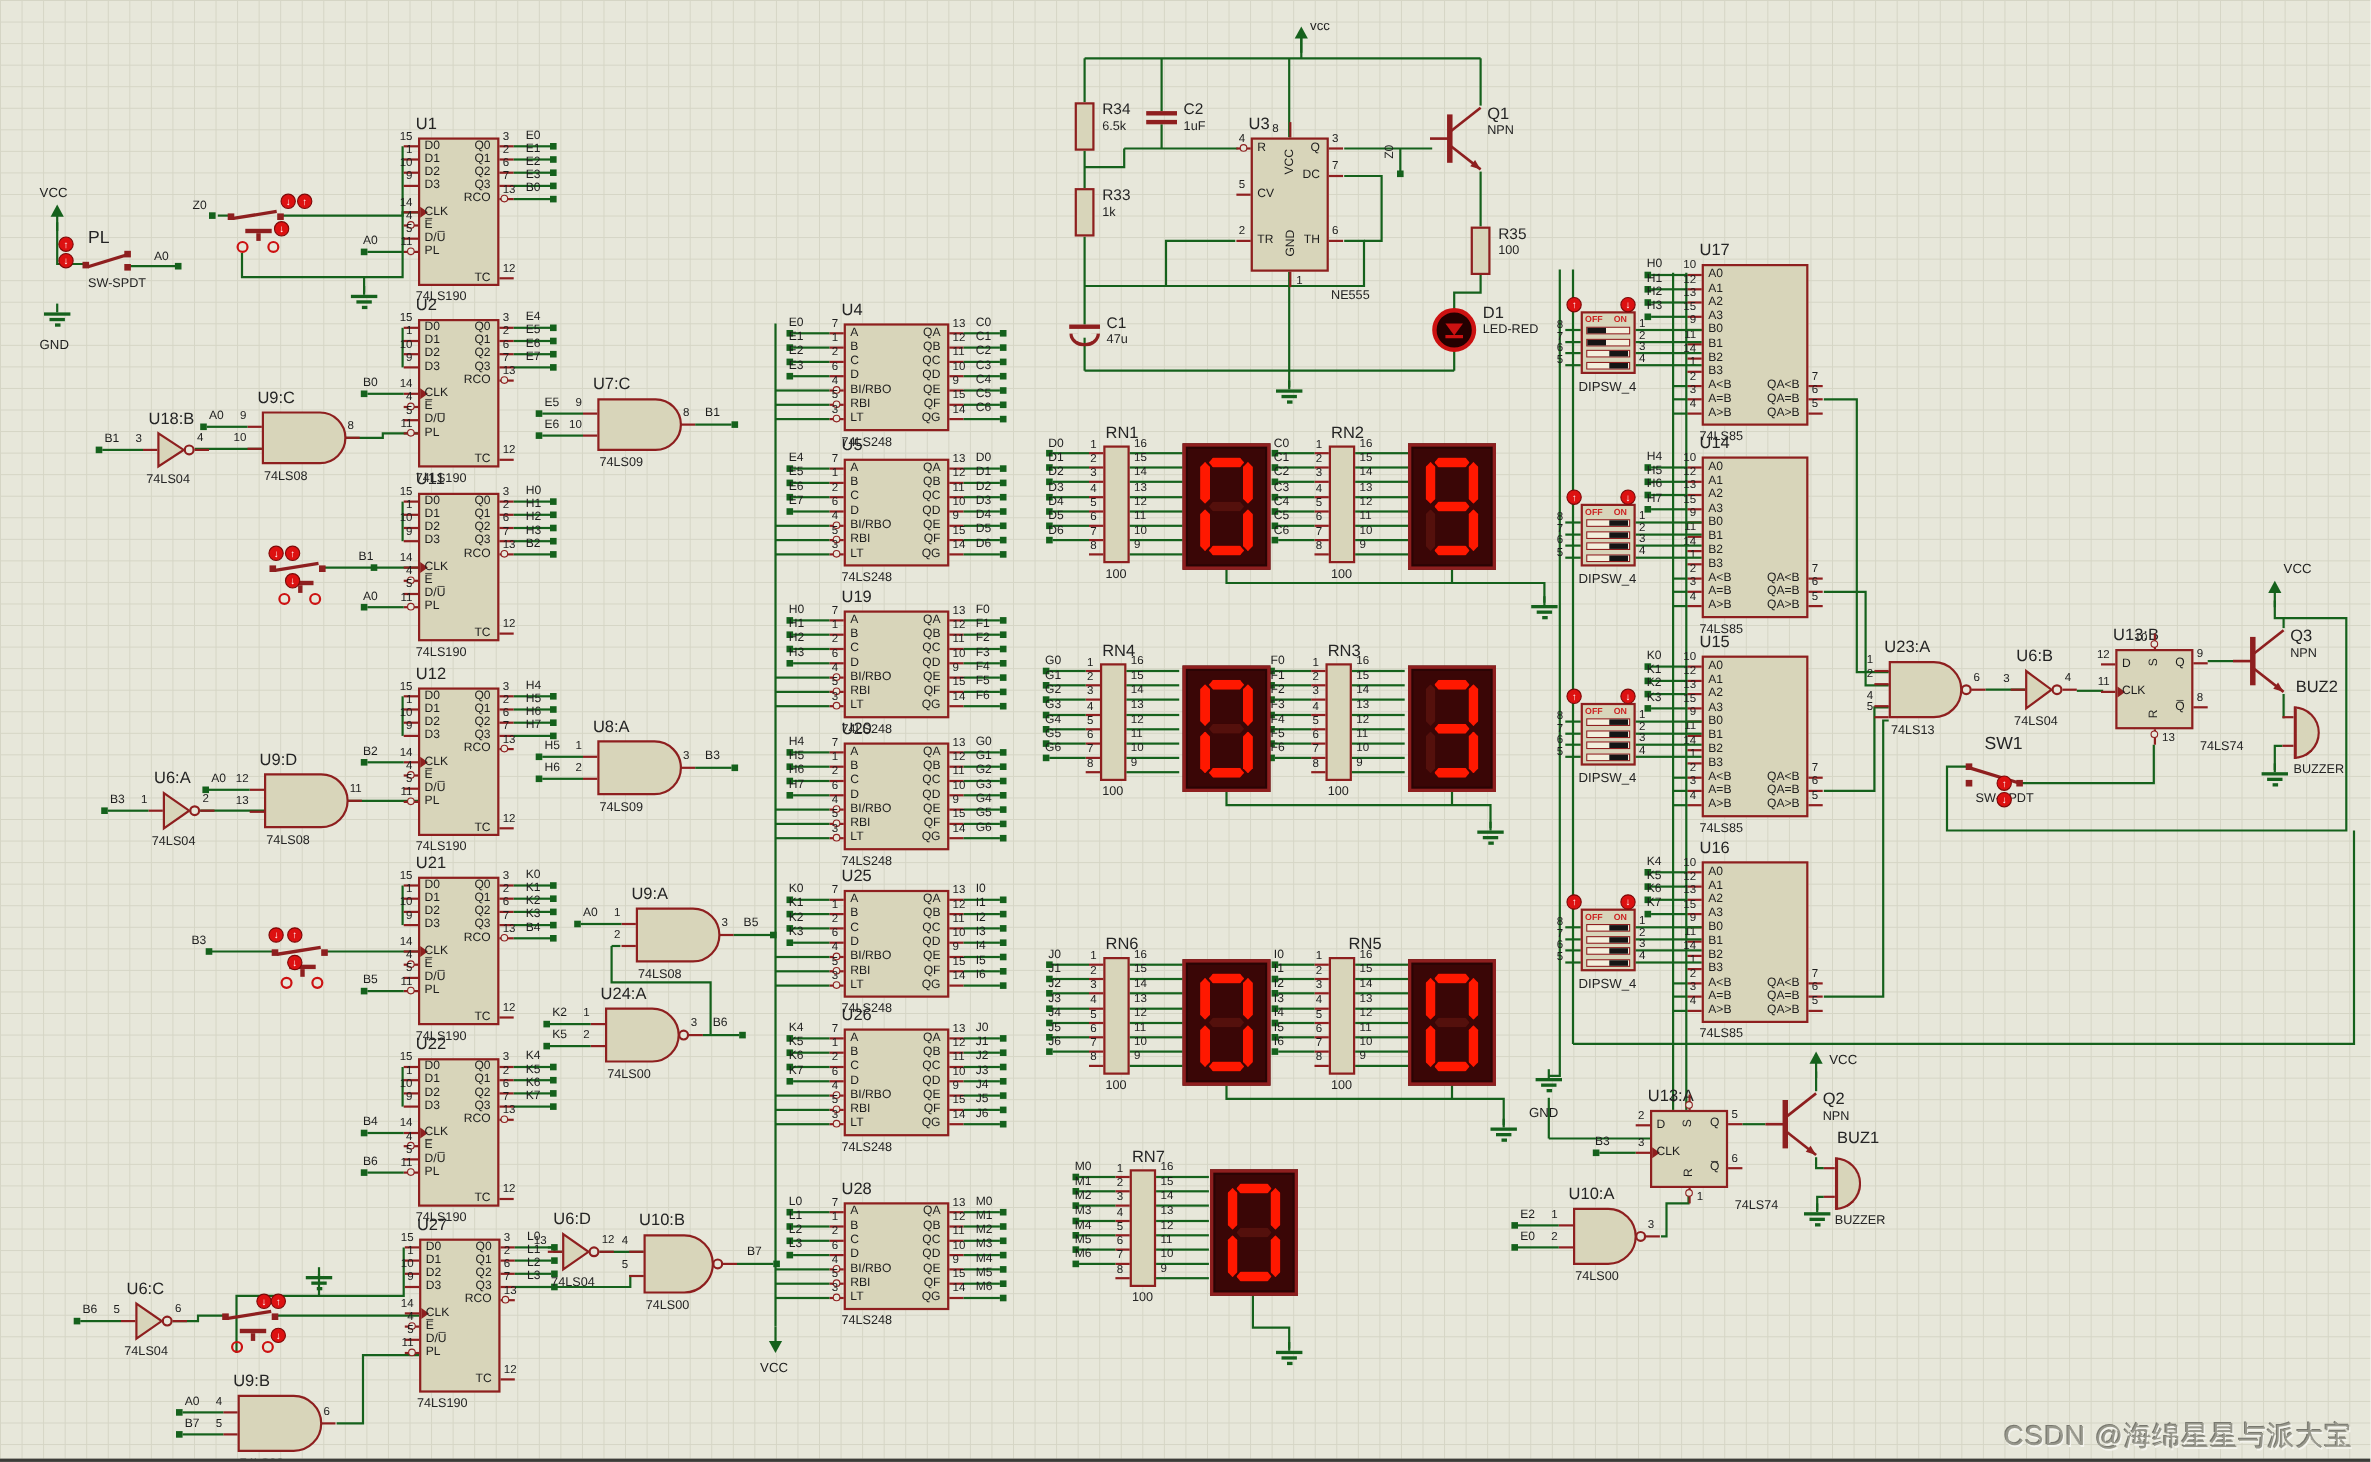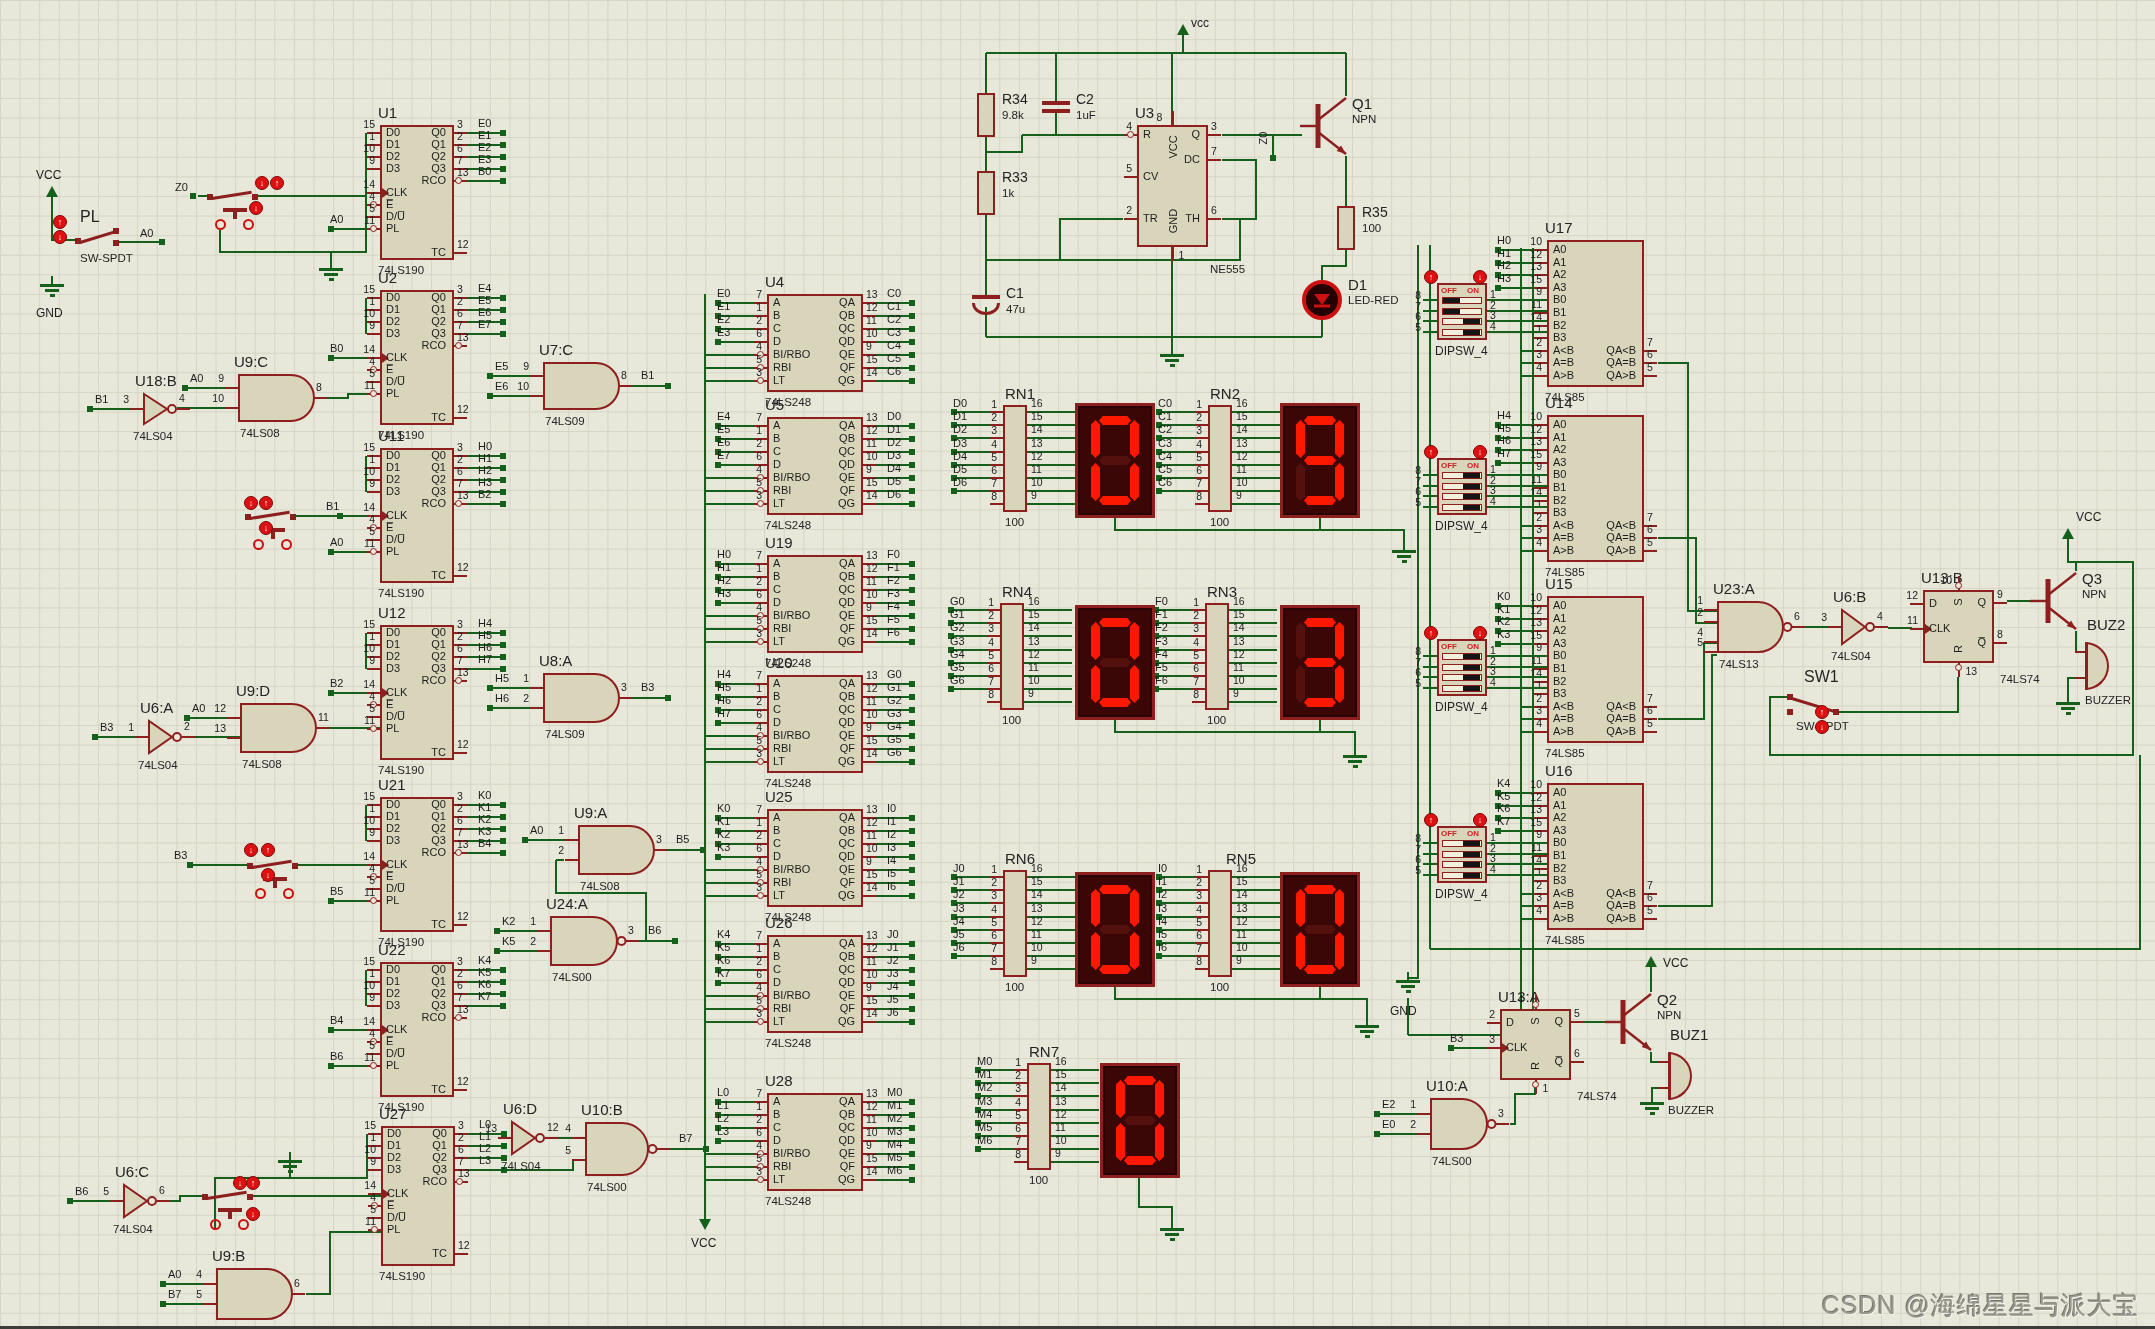--- a/index.html
+++ b/index.html
@@ -2382,7 +2382,7 @@
     <div style="position: absolute; left: 977px; top: 93px;">
       <div class="body" style="left: 0px; top: 0px; width: 18px; height: 44px;"></div>
       <div class="ref" style="left: 25px; top: -2px; font-size: 14px;">R34</div>
-      <div class="part" style="left: 25px; top: 16px;">9.8k</div>
+      <div class="part" style="left: 25px; top: 16px;">6.5k</div>
     </div>
     <div style="position: absolute; left: 977px; top: 171px;">
       <div class="body" style="left: 0px; top: 0px; width: 18px; height: 44px;"></div>

